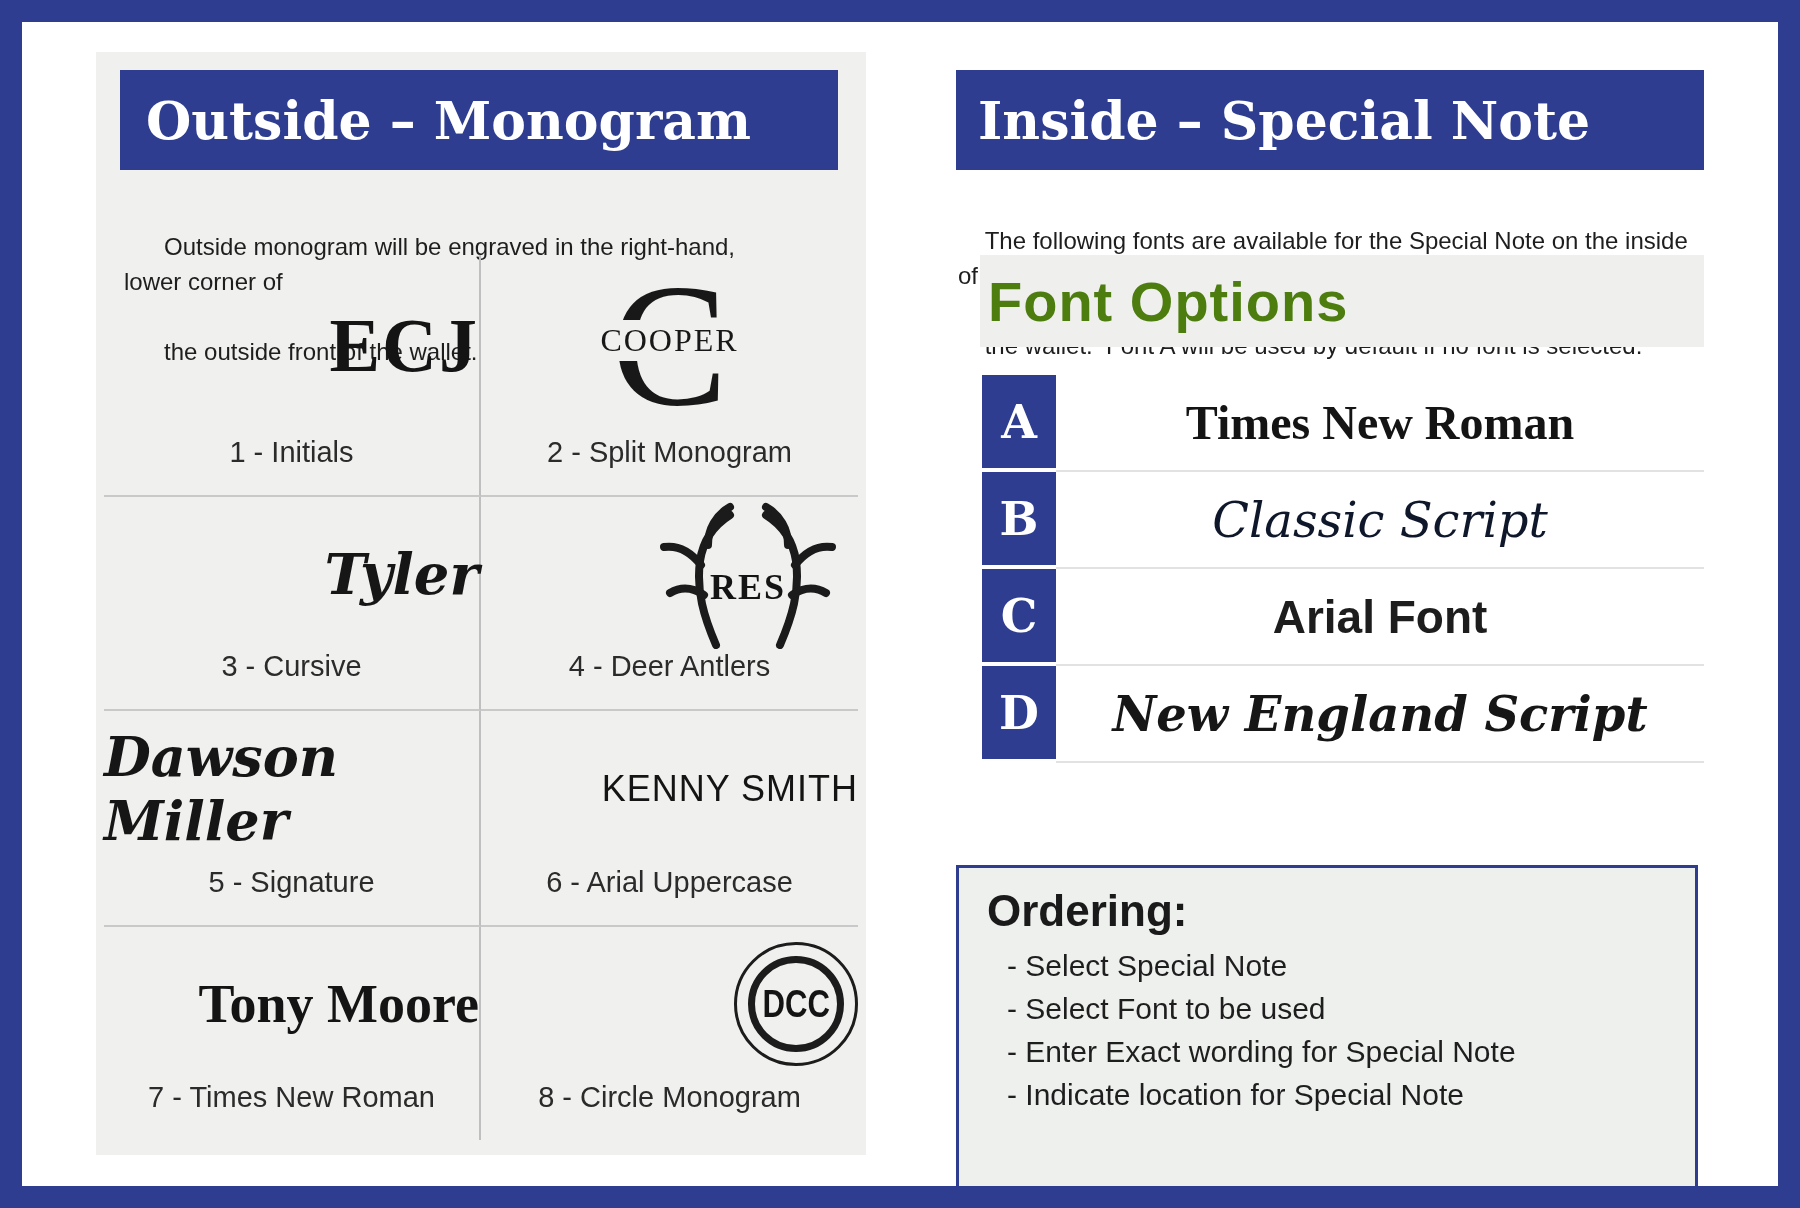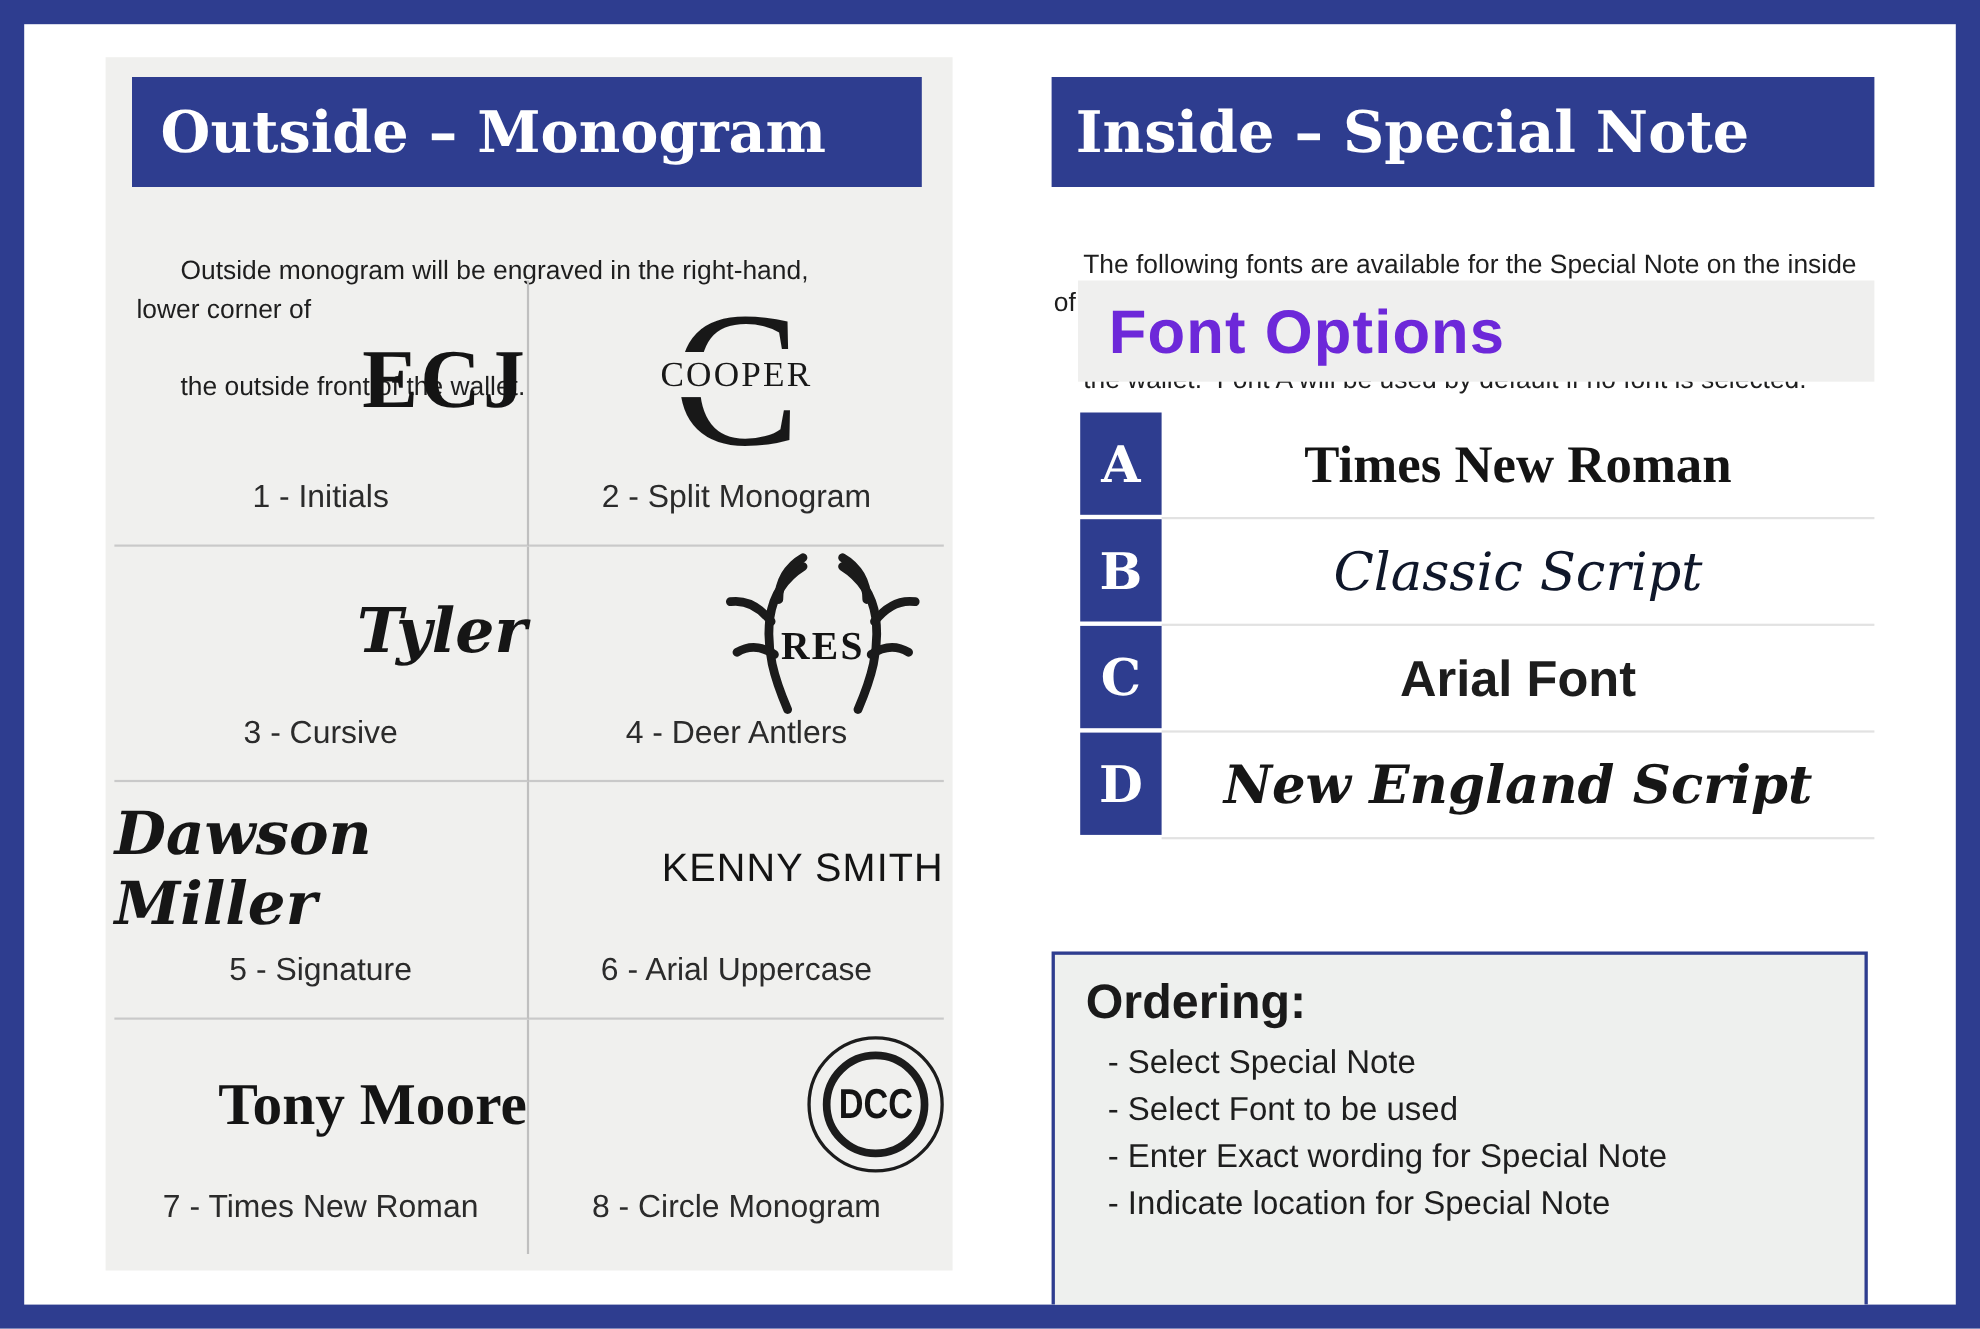--- a/index.html
+++ b/index.html
@@ -49,7 +49,7 @@
   .right-desc{position:absolute;left:936px;top:166px;width:740px;font-size:24px;line-height:35px;color:#1e1e1e;white-space:pre-wrap;}
   .font-banner{position:absolute;left:958px;top:233px;width:724px;height:92px;background:#efefee;
                display:flex;align-items:center;}
-  .font-banner-title{font-family:"Liberation Sans", sans-serif;font-weight:bold;font-size:56px;color:#6d28d9;padding-left:28px;letter-spacing:1px;}
+  .font-banner-title{font-family:"Liberation Sans", sans-serif;font-weight:bold;font-size:56px;color:#4d7c0f;padding-left:8px;letter-spacing:1px;}
 
   .font-table{position:absolute;left:960px;top:353px;width:722px;}
   .font-row{display:flex;align-items:stretch;height:97px;}

